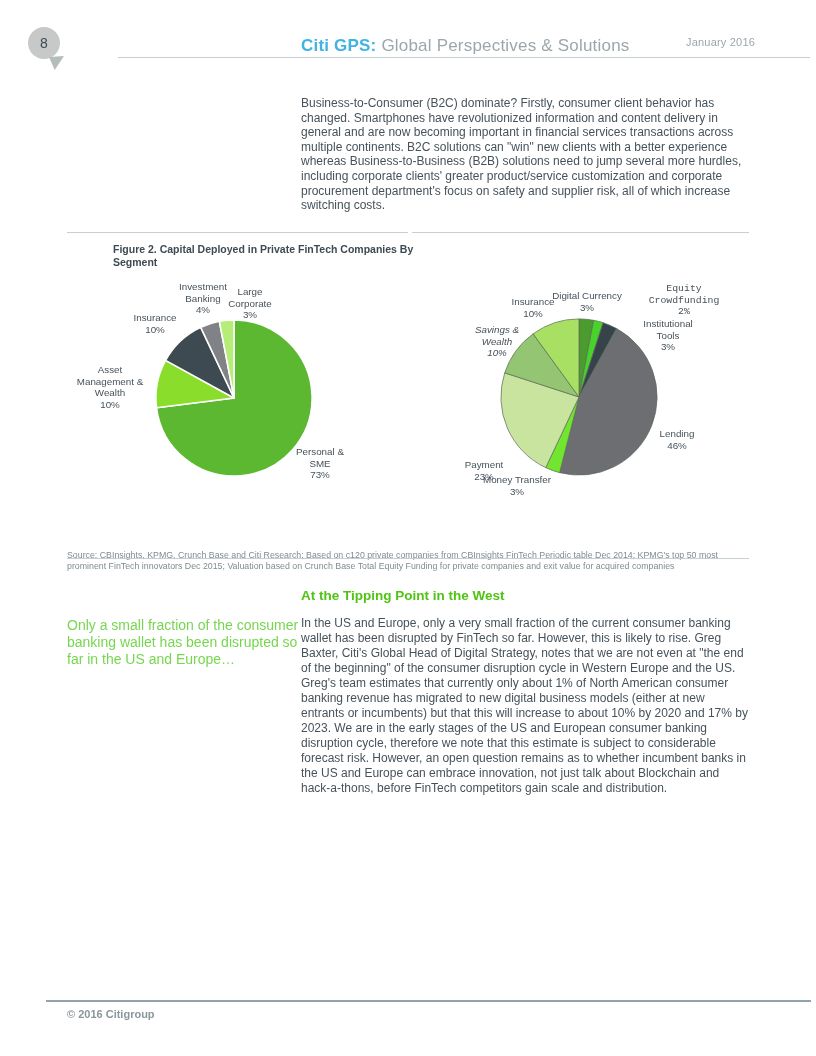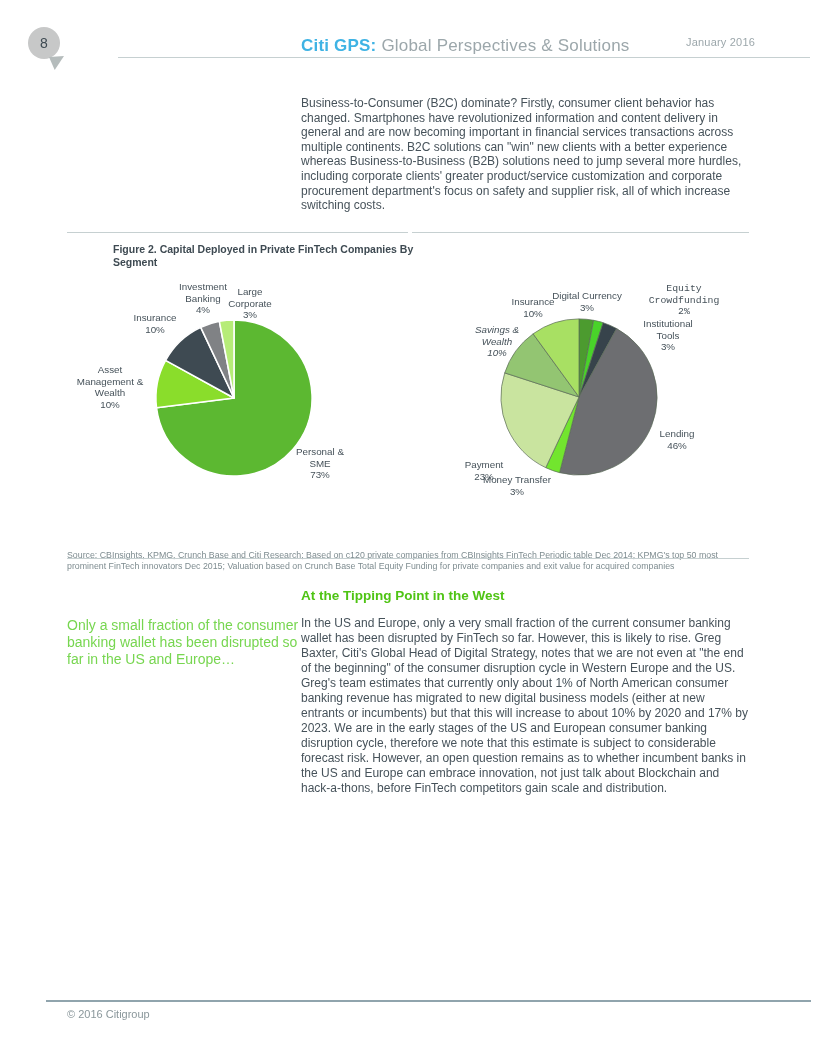--- a/index.html
+++ b/index.html
@@ -32,7 +32,7 @@
   .source-note { position:absolute; font-size:8.8px; line-height:11px; color:#7e8c90; }
   .sec-heading { position:absolute; font-size:13.5px; font-weight:bold; color:#4fc414; }
   .margin-note { position:absolute; font-size:14px; line-height:17px; color:#77d650; }
-  .footer-text { position:absolute; font-size:11px; color:#8a979b; }
+  .footer-text { position:absolute; font-size:11px; color:#8a979b;font-weight:bold; }
   svg.pie { position:absolute; }
 </style>
 </head>

